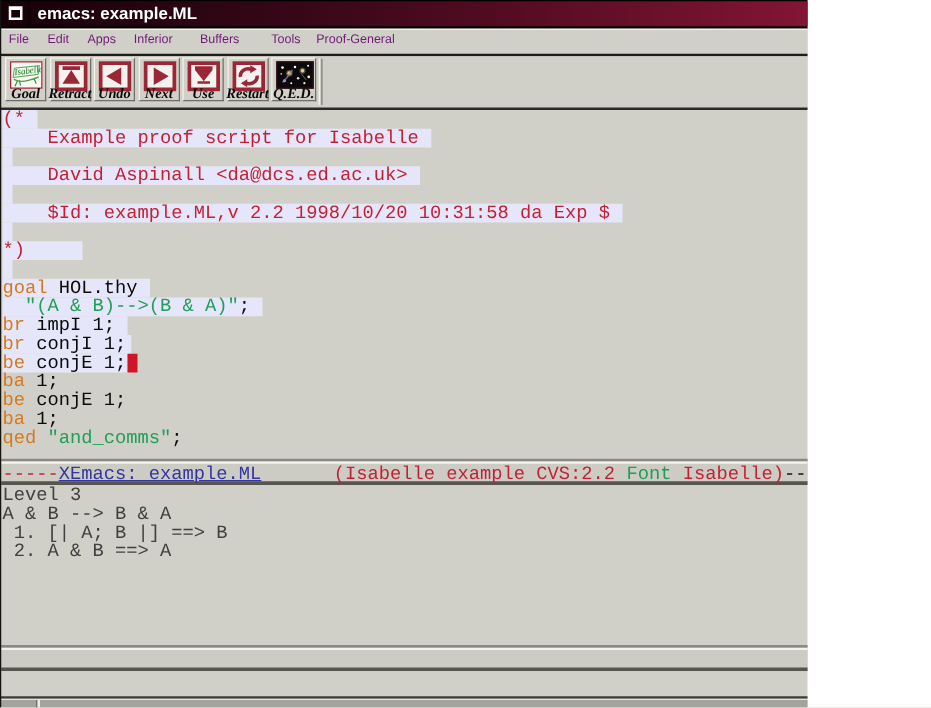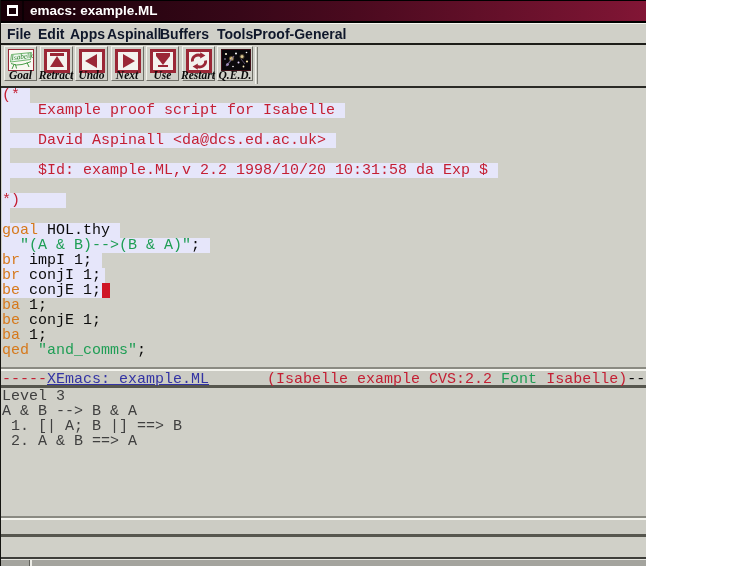--- a/index.html
+++ b/index.html
@@ -23,7 +23,7 @@
           font-size:11.5px;color:#0a0a0a;white-space:nowrap;}
   .ibox{position:absolute;top:2px;left:3px;width:20px;height:18px;background:#f4f2ee;
         border:3px solid #9b2736;}
-  .menu{position:absolute;top:26px;font-weight:bold;font-size:14px;color:#0f172a;}
+  .menu{position:absolute;top:26px;font-weight:normal;font-size:10px;color:#701a75;}
 </style>
 </head>
 <body>

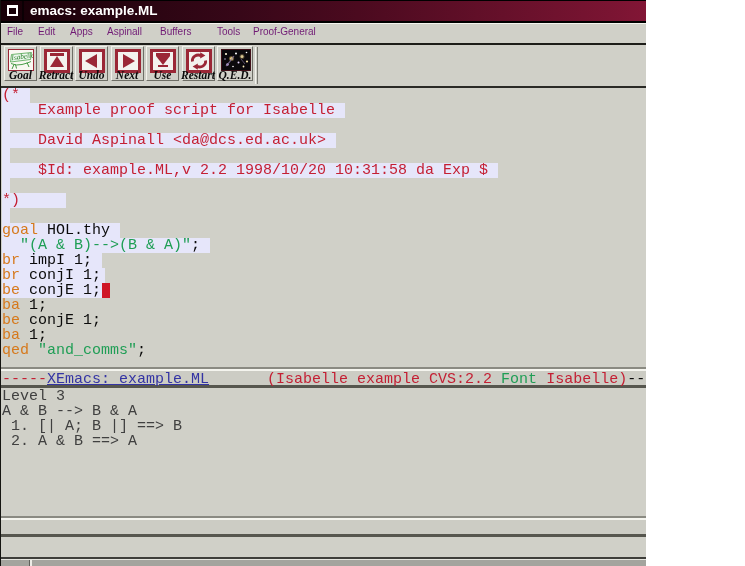--- a/index.html
+++ b/index.html
@@ -51,7 +51,7 @@
   <div class="menu" style="left:7px;">File</div>
   <div class="menu" style="left:38px;">Edit</div>
   <div class="menu" style="left:70px;text-align:center;">Apps</div>
-  <div class="menu" style="left:107px;">Aspinall</div>
+  <div class="menu" style="left:107px;">Inferior</div>
   <div class="menu" style="left:160px;">Buffers</div>
   <div class="menu" style="left:217px;">Tools</div>
   <div class="menu" style="left:253px;">Proof-General</div>

